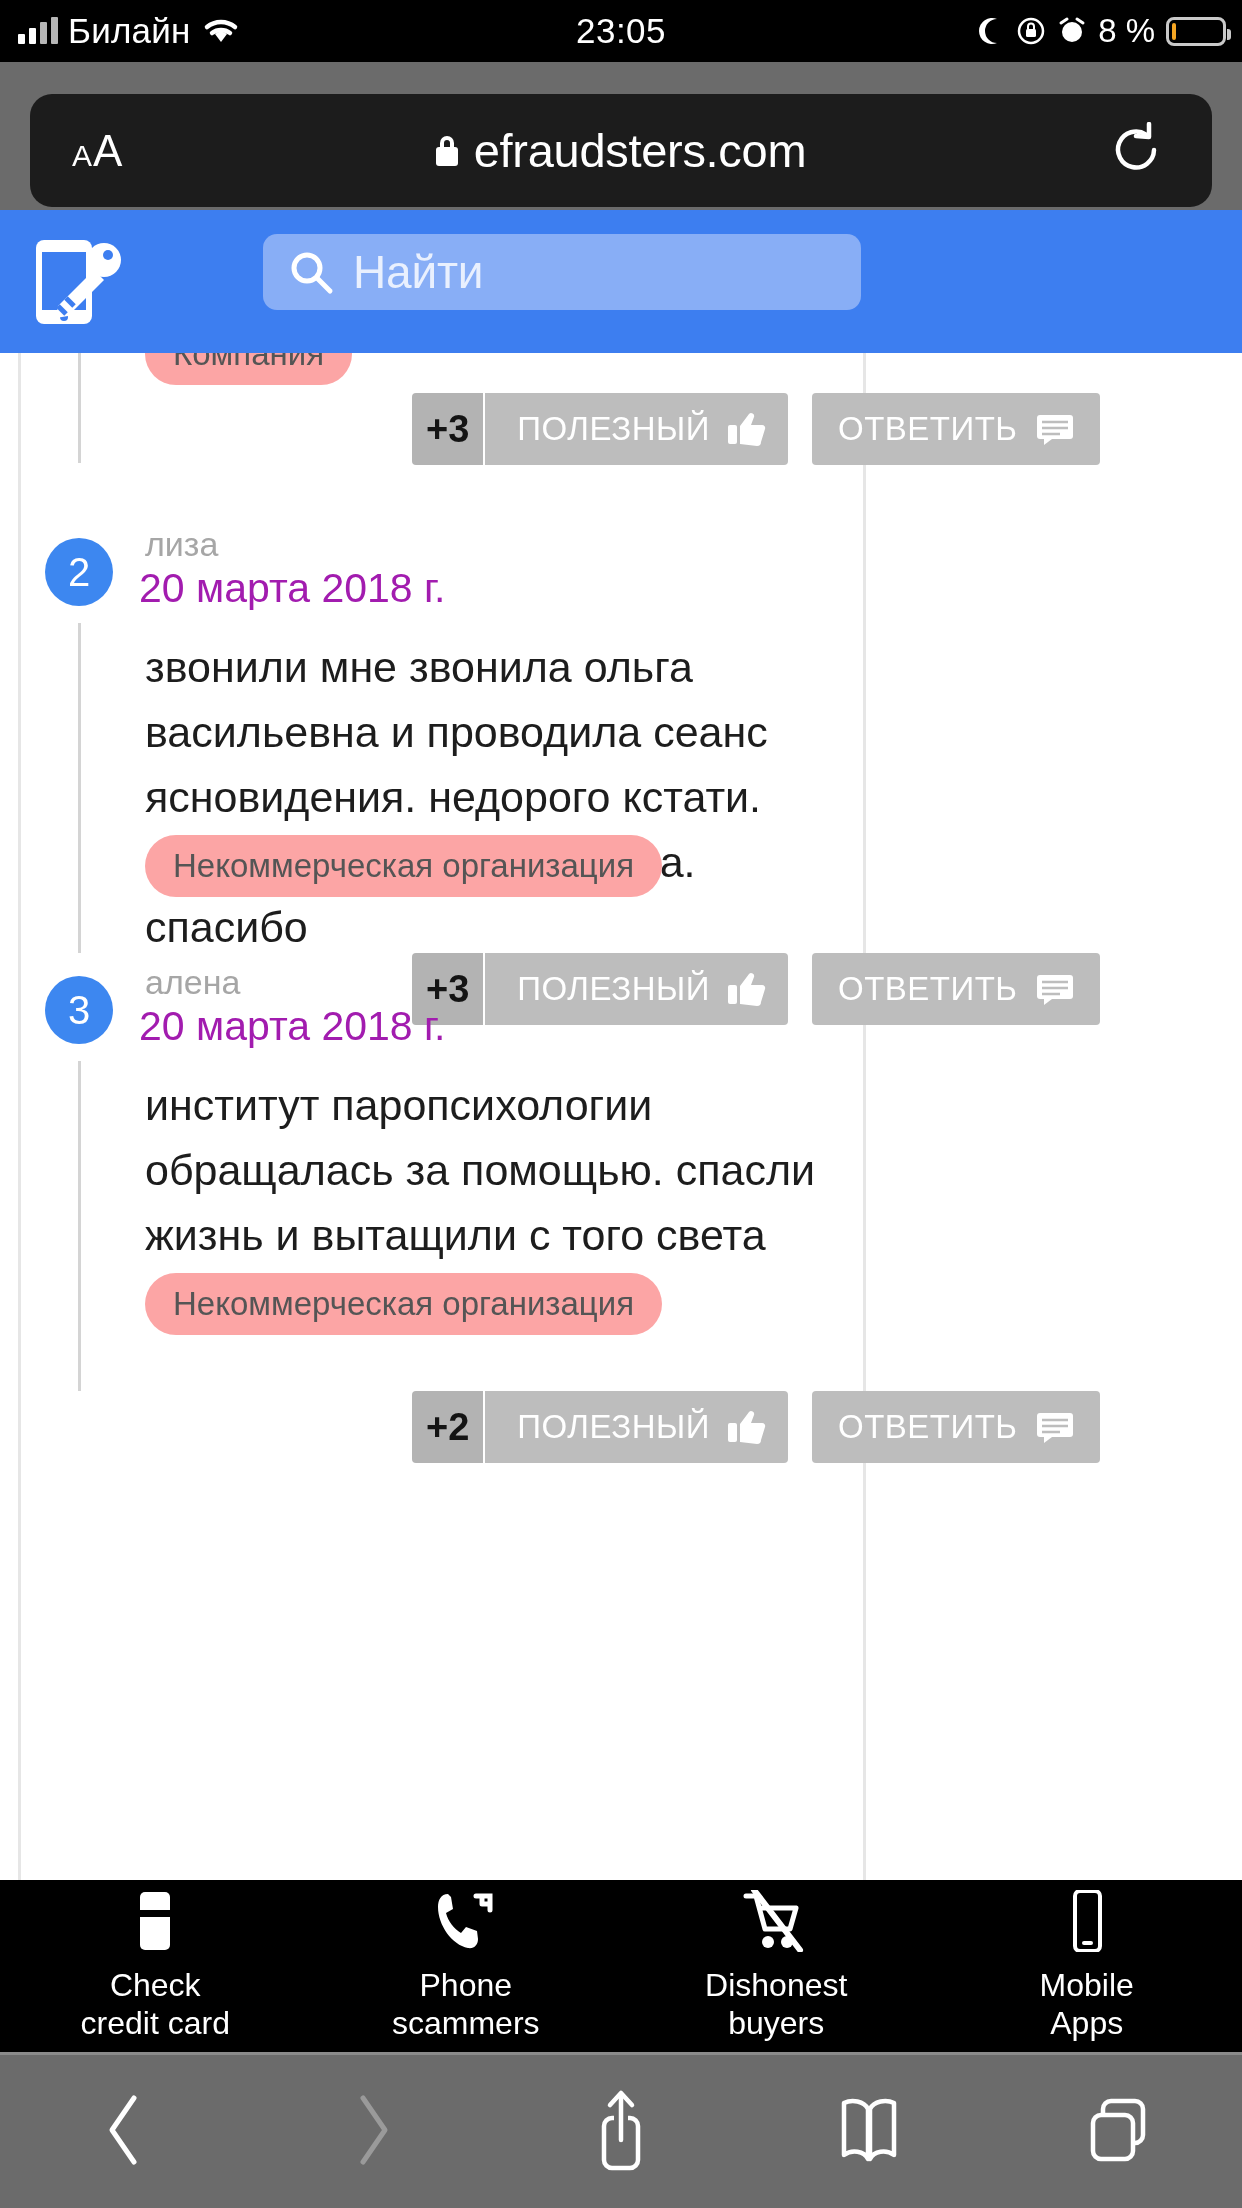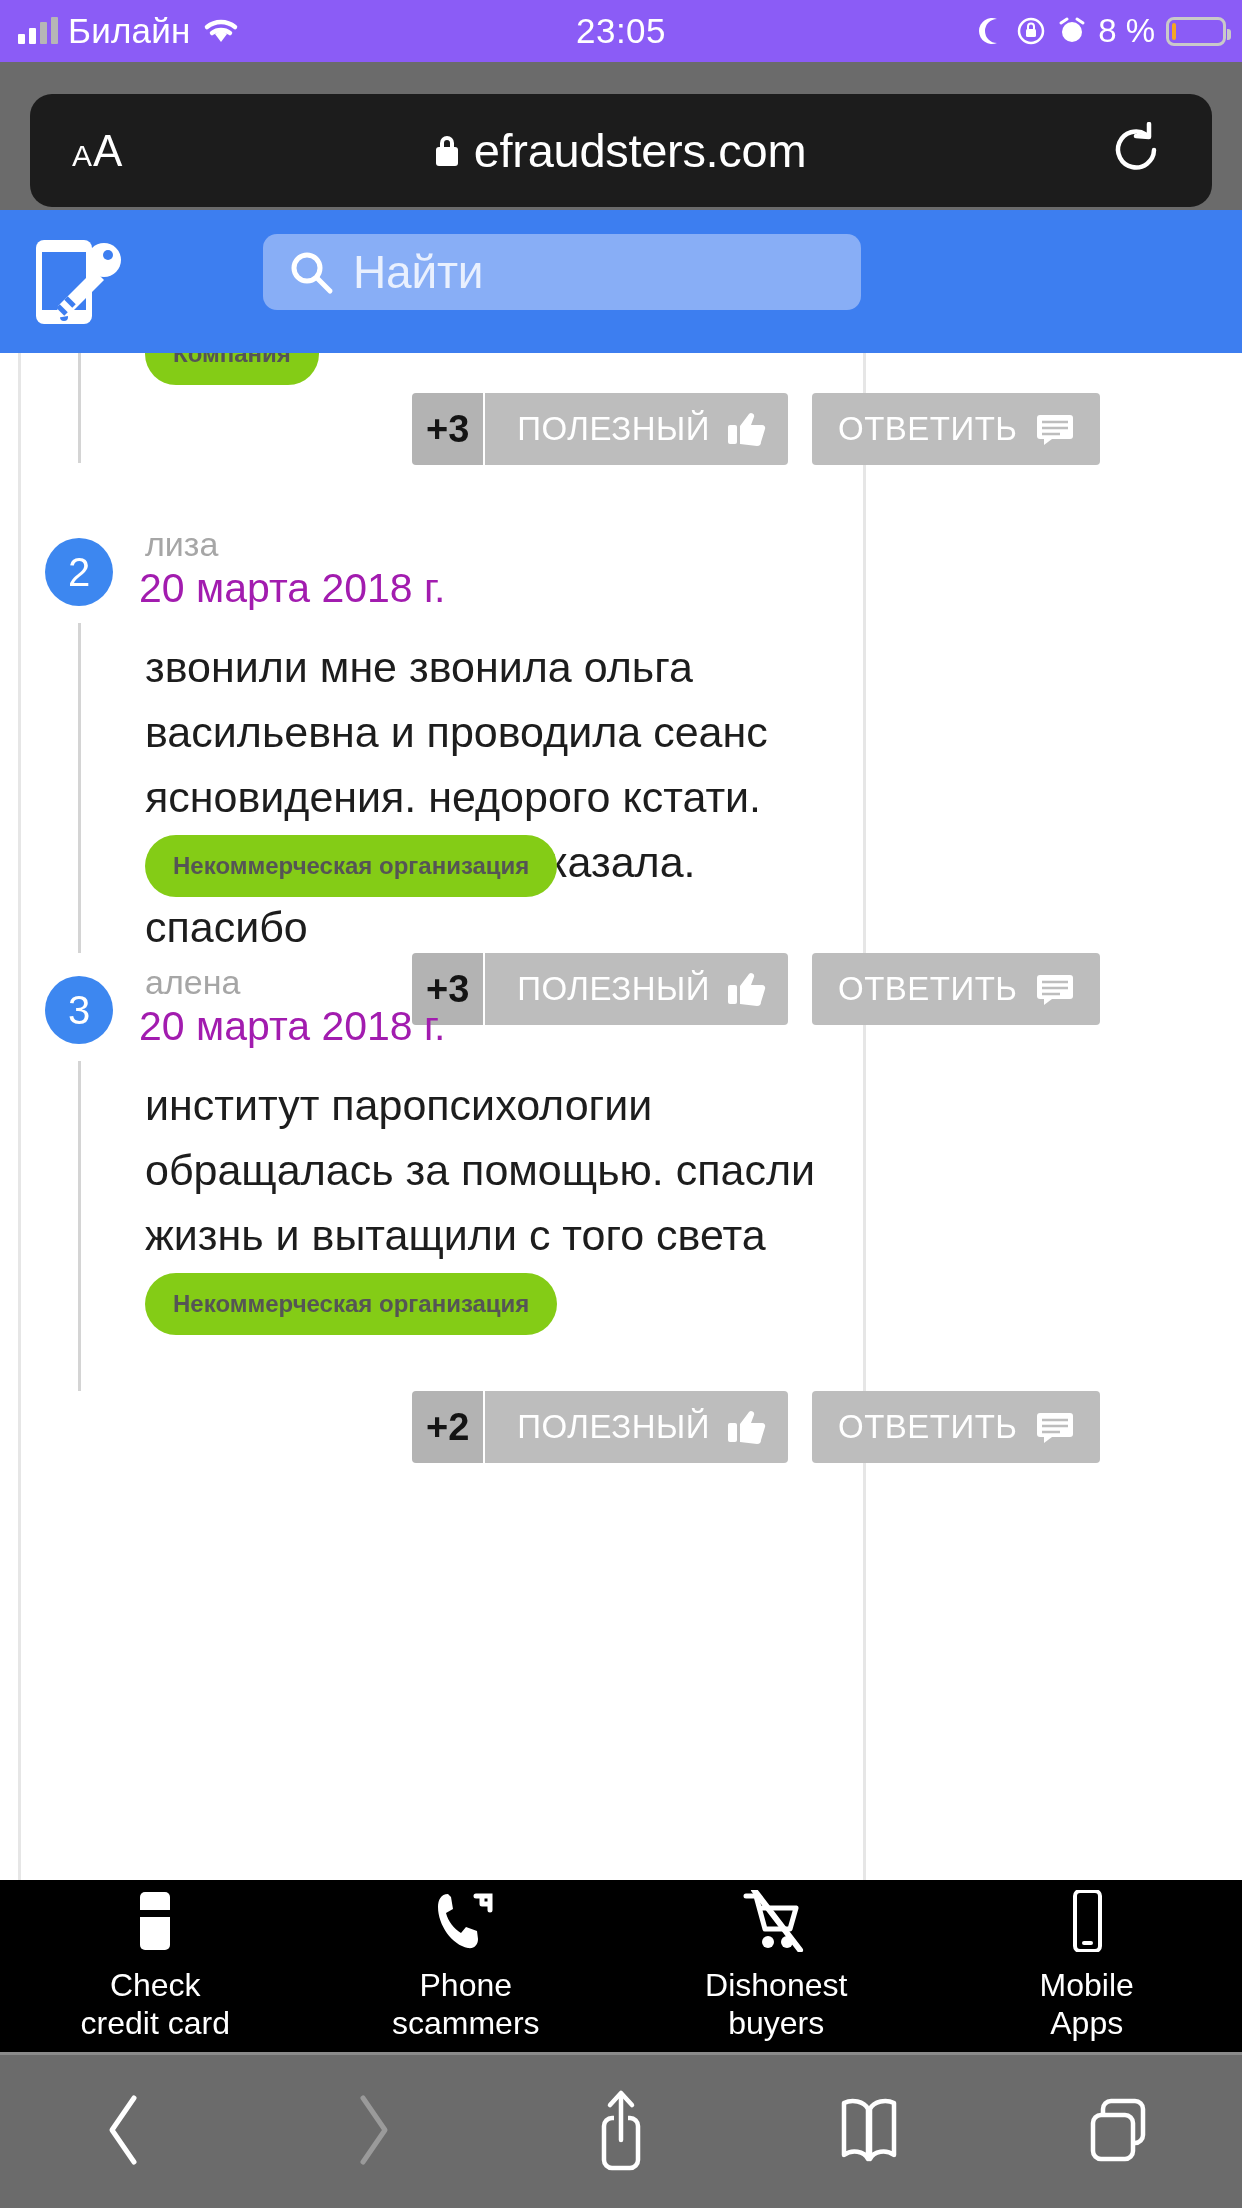--- a/index.html
+++ b/index.html
@@ -14,7 +14,7 @@
   
   .statusbar{
     position:absolute; top:0; left:0; width:1242px; height:62px;
-    background:#8b5cf6; color:#ffffff;
+    background:#000000; color:#ffffff;
     display:flex; align-items:center;
   }
   .sb-left{ position:absolute; left:18px; display:flex; align-items:center; gap:10px; }

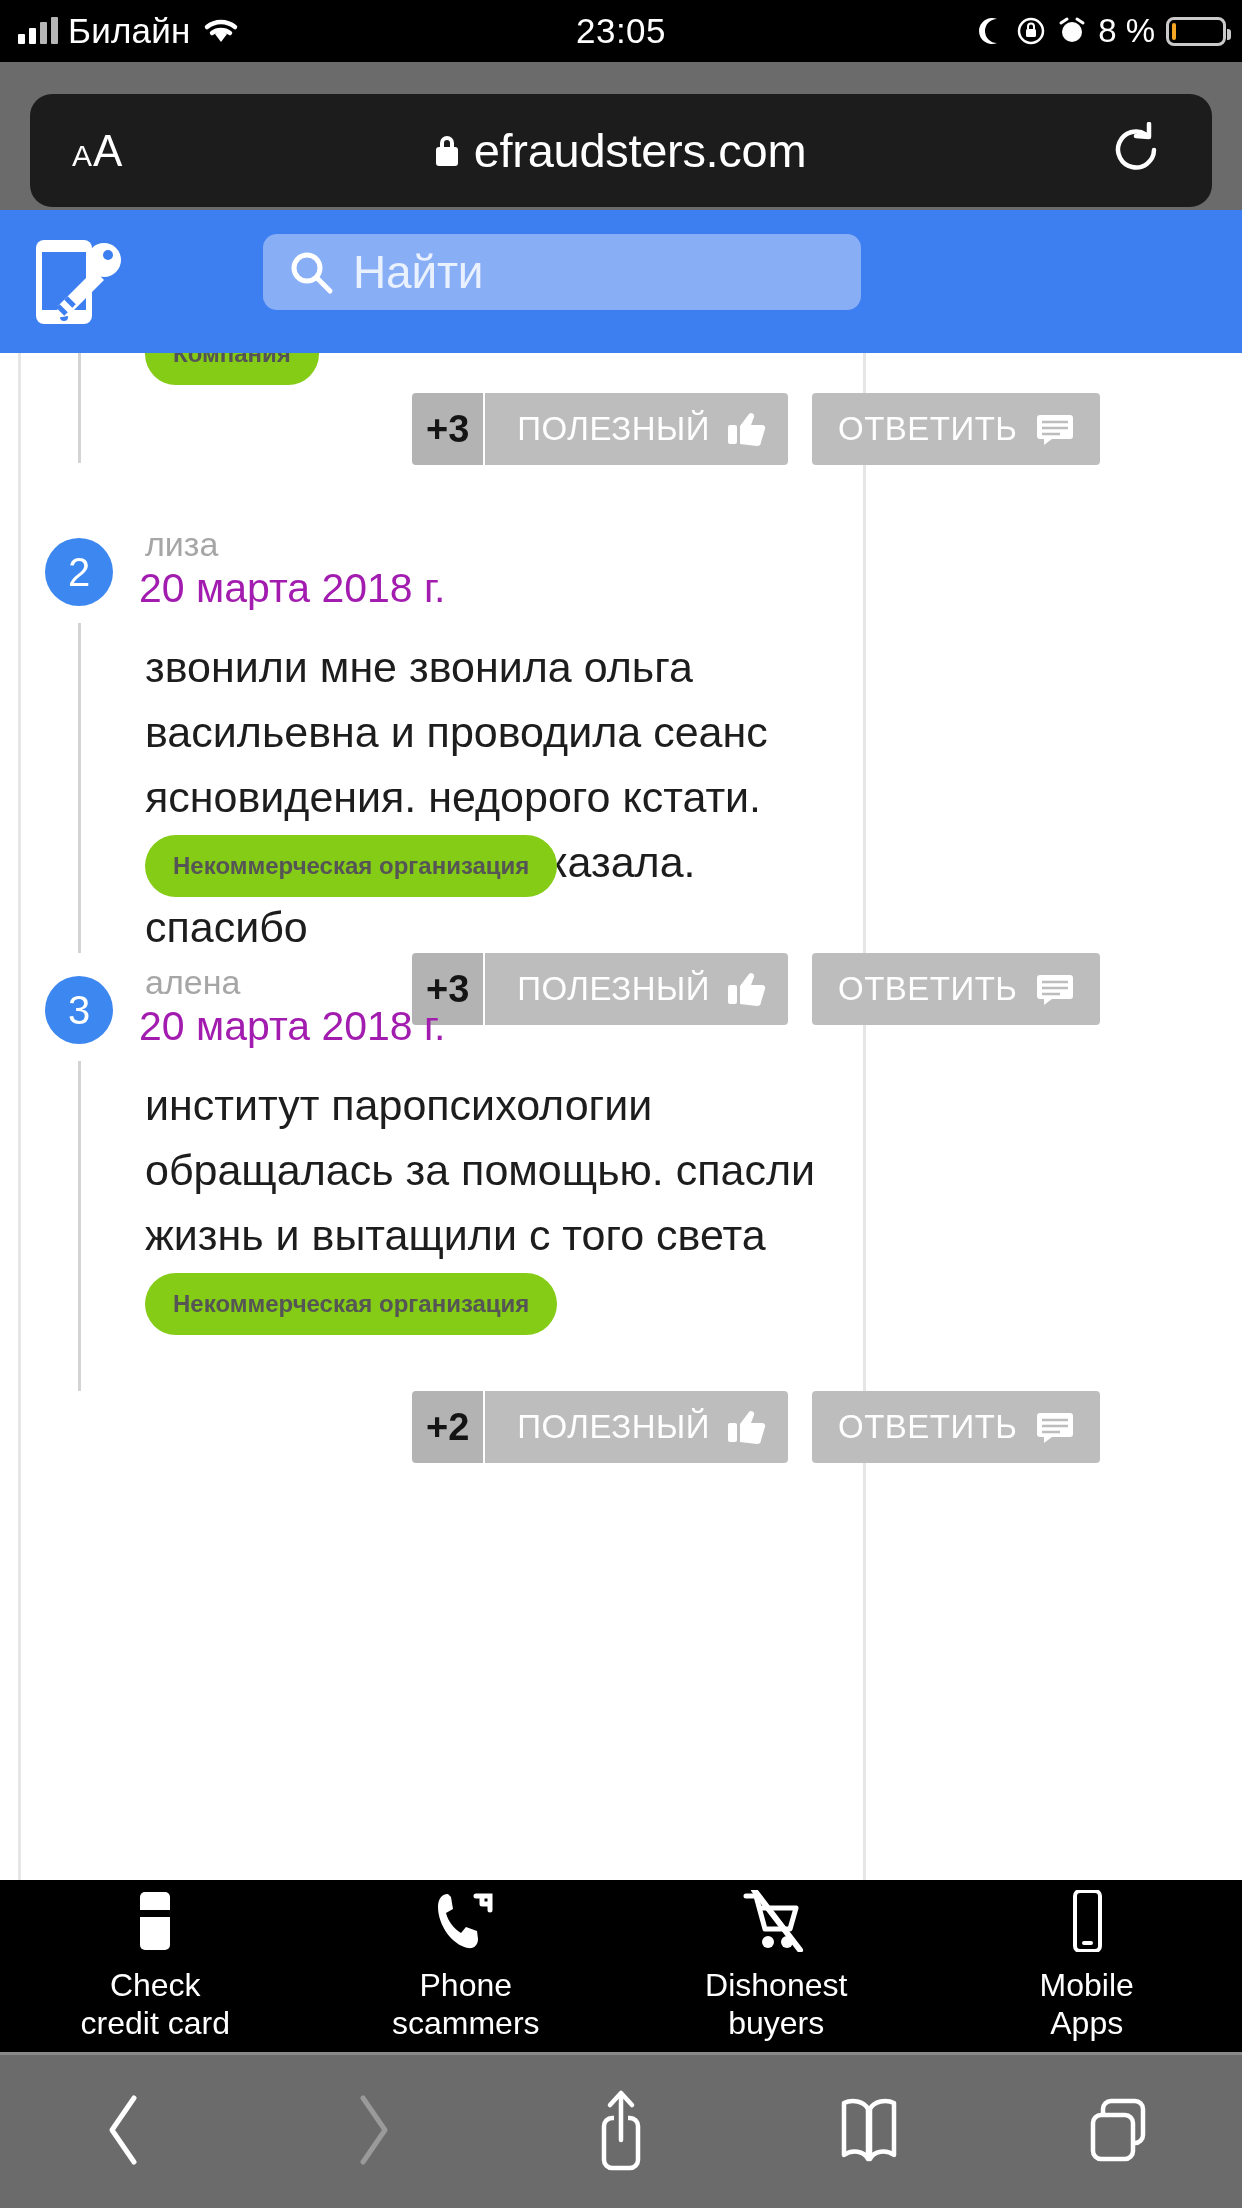--- a/index.html
+++ b/index.html
@@ -97,9 +97,9 @@
     font-size:43px; line-height:65px; color:#1d1d1d;
   }
   .chip{
-    position:absolute; left:145px; height:62px; background:#84cc16;
+    position:absolute; left:145px; height:62px; background:#fca5a5;
     border-radius:31px; display:inline-flex; align-items:center;
-    padding:0 28px; font-size:24px; color:#555555;font-weight:bold;
+    padding:0 28px; font-size:33px; color:#555555;
   }
 
   .actions{ position:absolute; display:flex; align-items:center; gap:24px; }

